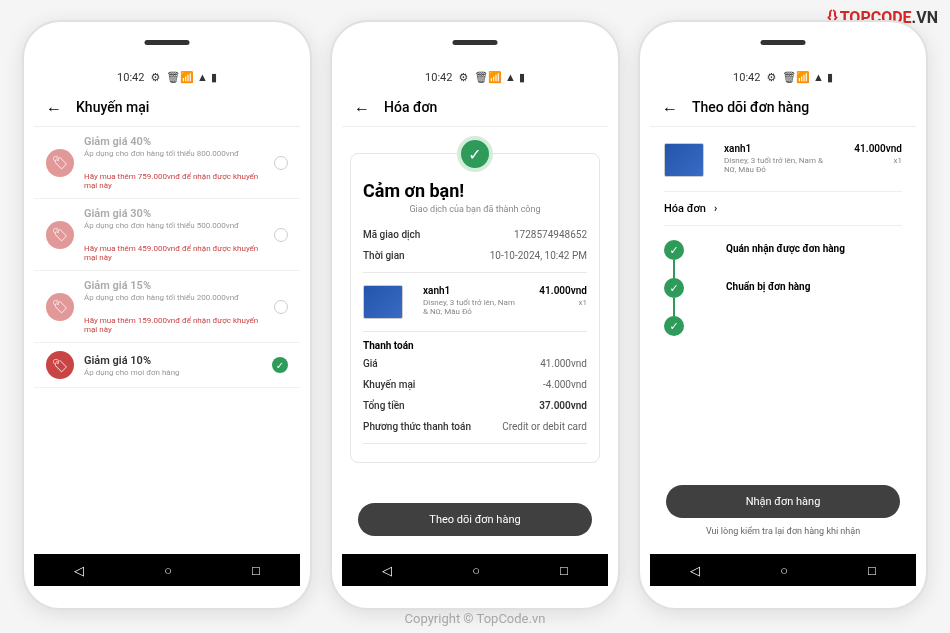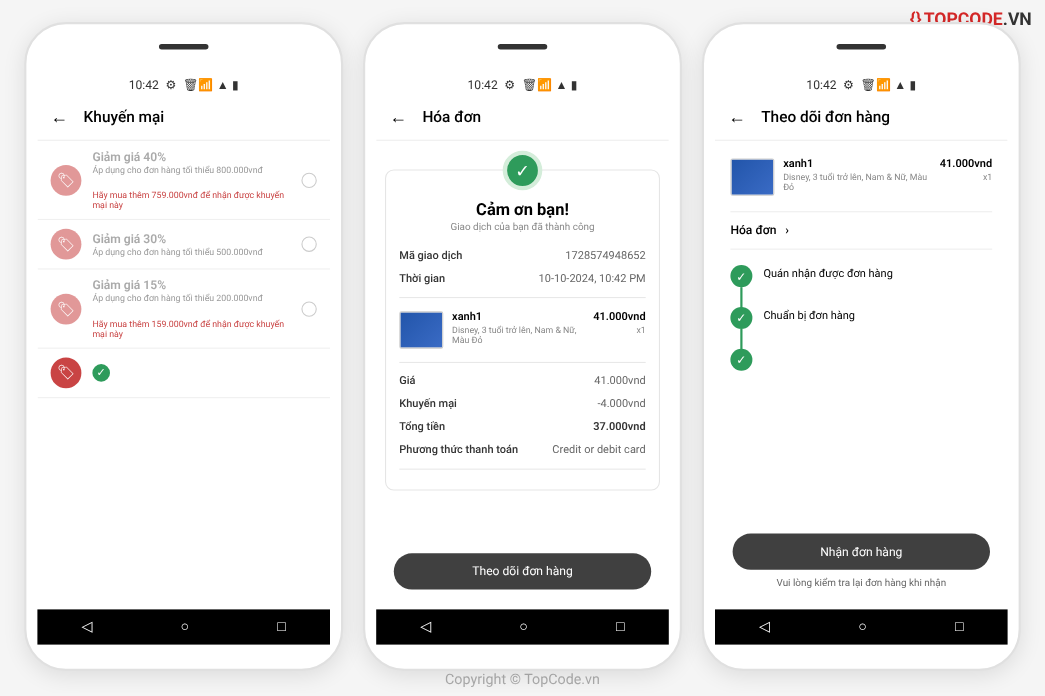--- a/index.html
+++ b/index.html
@@ -137,7 +137,7 @@
 .kv-value { color: #666; }
 .kv-strong { color: #333; font-weight: 600; }
 .divider { height: 1px; background: #e8e8e8; margin: 6px 0; }
-.product-row { display: flex; gap: 8px; padding: 6px 0; }
+.product-row { display: flex; gap: 20px; padding: 6px 0; }
 .product-img {
   width: 40px; height: 34px;
   background: linear-gradient(135deg, #2255aa, #3a6bc5);

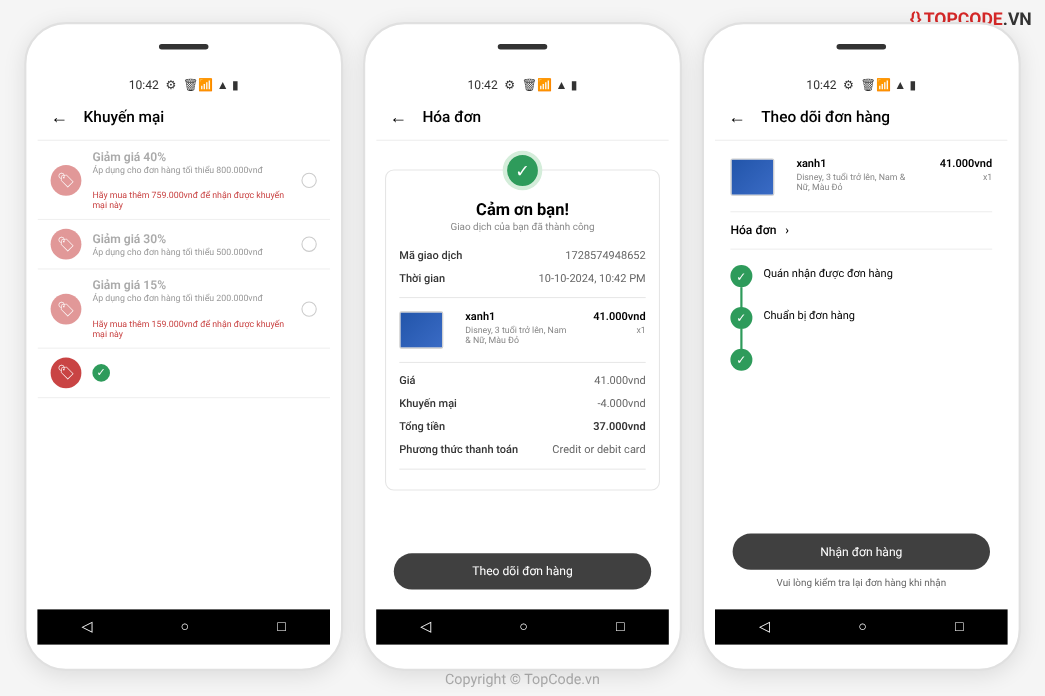--- a/index.html
+++ b/index.html
@@ -127,7 +127,7 @@
   color: #fff; font-size: 16px;
   margin: -30px auto 8px auto;
 }
-.invoice-title { text-align: center; font-weight: 700; font-size: 15px; margin-bottom: 3px; }
+.invoice-title { font-weight: 700; font-size: 18px; margin-bottom: 3px; }
 .invoice-sub { text-align: center; font-size: 9px; color: #888; margin-bottom: 10px; }
 .kv-row {
   display: flex; justify-content: space-between; padding: 5px 0;

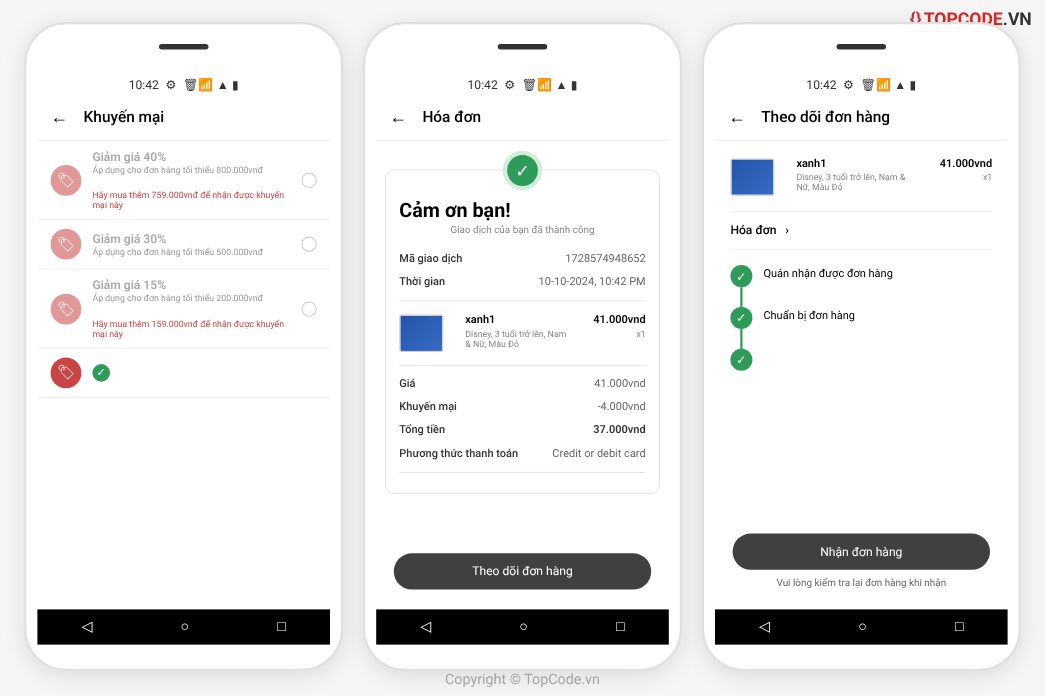--- a/index.html
+++ b/index.html
@@ -247,6 +247,7 @@
         <div class="promo-text">
           <div class="promo-title disabled">Giảm giá 30%</div>
           <div class="promo-desc">Áp dụng cho đơn hàng tối thiểu 500.000vnđ</div>
+          <div class="promo-warn">Hãy mua thêm 459.000vnđ để nhận được khuyến mại này</div>
         </div>
         <div class="promo-radio"></div>
       </div>

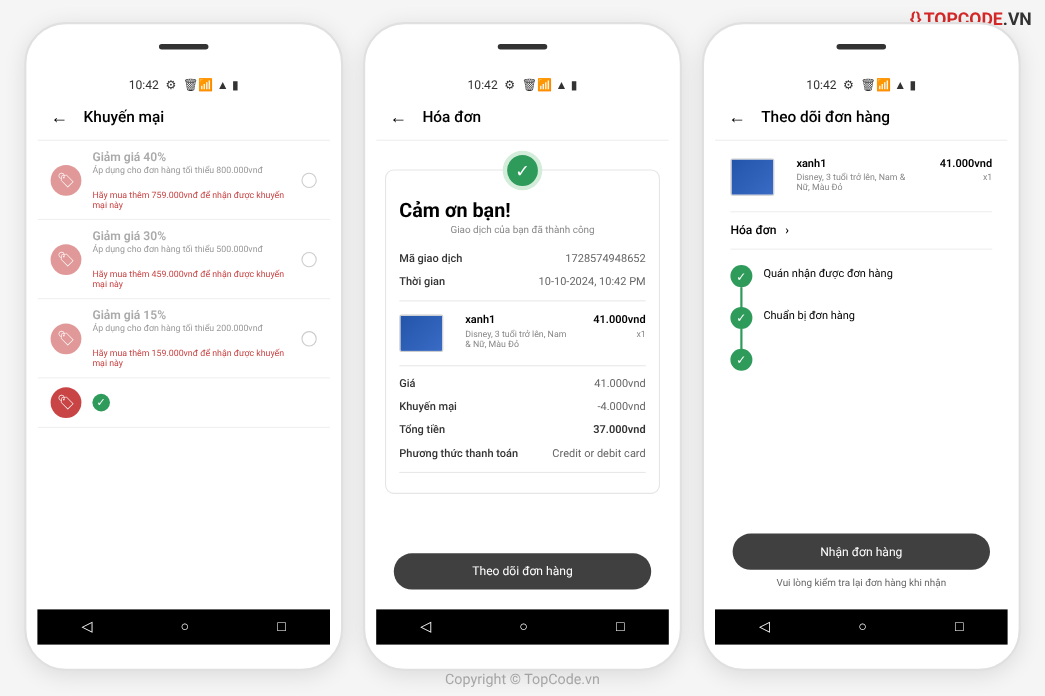--- a/index.html
+++ b/index.html
@@ -182,7 +182,7 @@
   position: absolute; left: 9px; top: 20px; width: 2px; height: 28px;
   background: #2e9b5b;
 }
-.tl-text { font-size: 10px; font-weight: 400; padding-top: 3px; flex: 1; }
+.tl-text { font-size: 10px; font-weight: 700; padding-top: 3px; flex: 1; margin-left: 32px; }
 
 .watermark-logo {
   position: absolute; top: 8px; right: 12px;

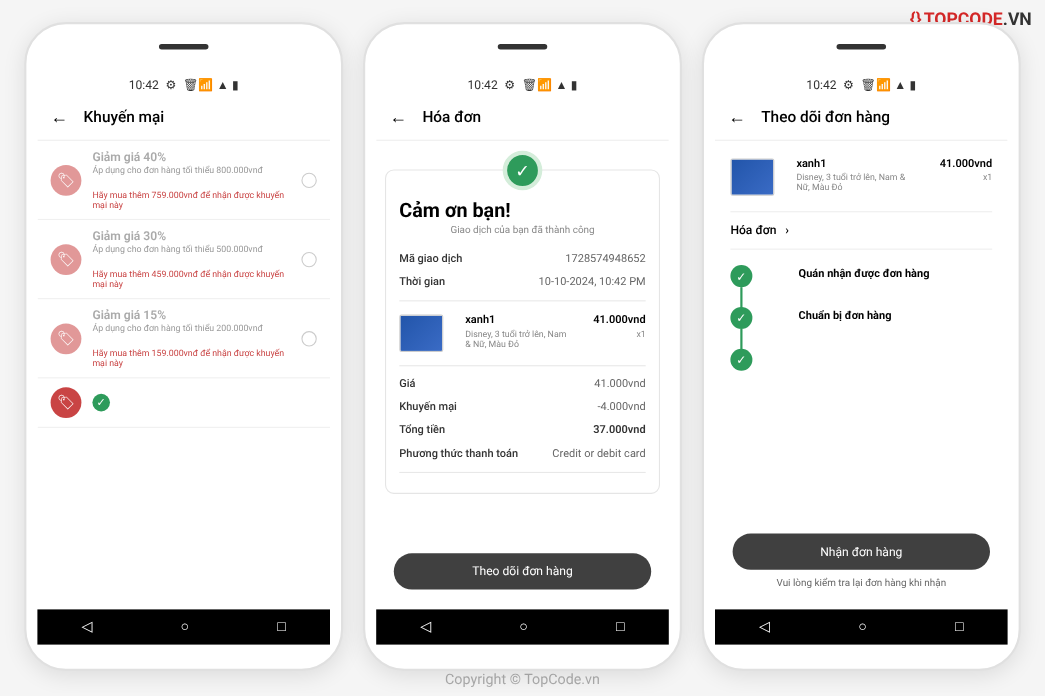--- a/index.html
+++ b/index.html
@@ -319,6 +319,7 @@
             </div>
           </div>
           <div class="divider"></div>
+          <div class="section-h">Thanh toán</div>
           <div class="kv-row">
             <span class="kv-label">Giá</span>
             <span class="kv-value">41.000vnd</span>

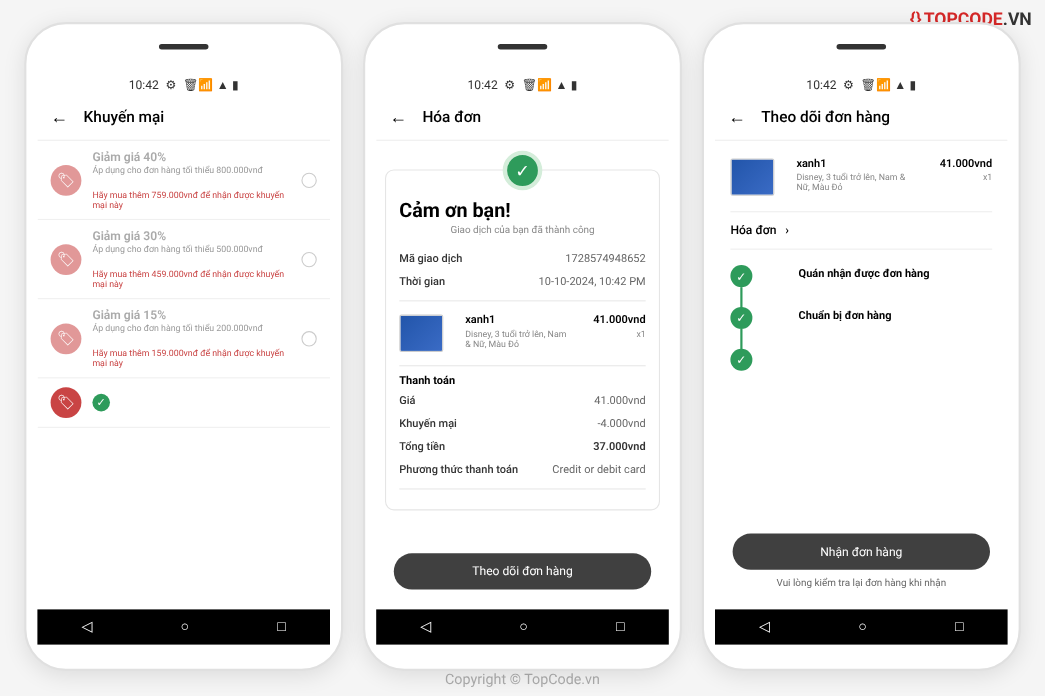--- a/index.html
+++ b/index.html
@@ -262,6 +262,10 @@
       </div>
       <div class="promo-item">
         <div class="promo-icon">🏷</div>
+        <div class="promo-text">
+          <div class="promo-title">Giảm giá 10%</div>
+          <div class="promo-desc">Áp dụng cho mọi đơn hàng</div>
+        </div>
         <div class="promo-check">✓</div>
       </div>
     </div>

